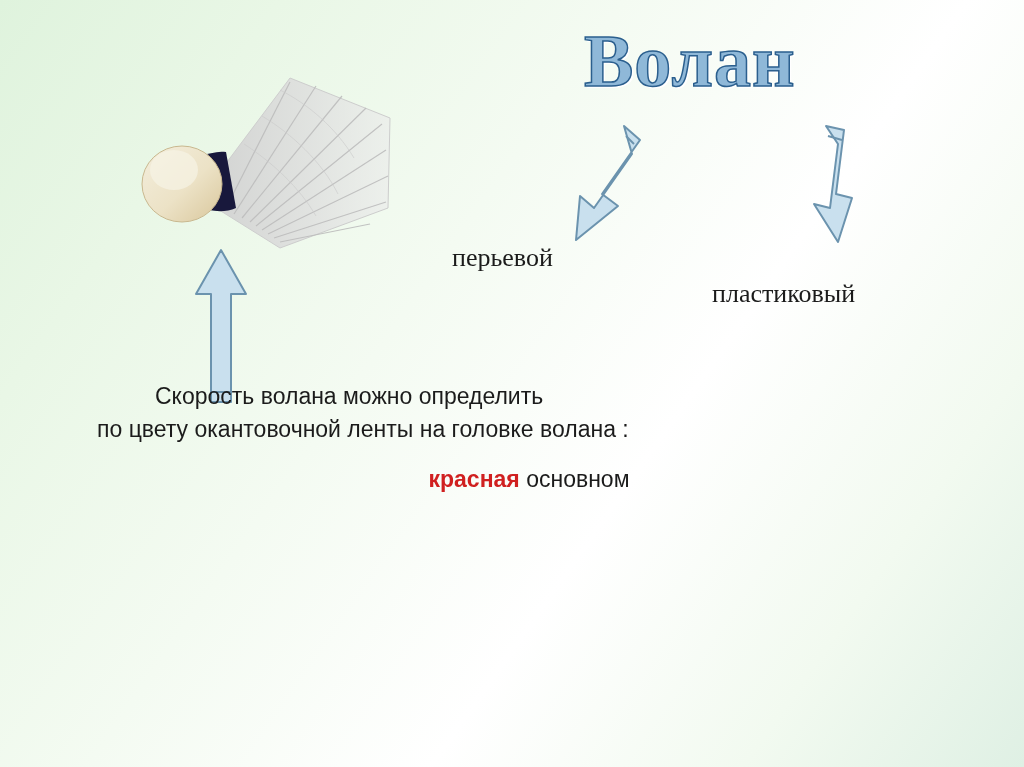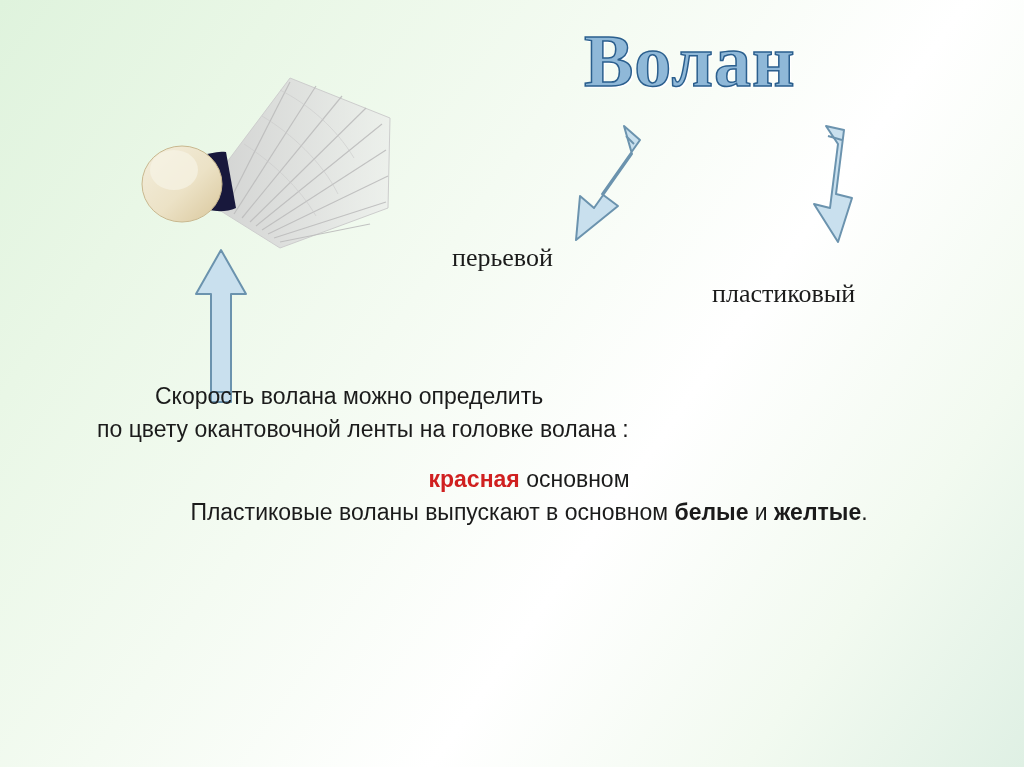--- a/index.html
+++ b/index.html
@@ -166,9 +166,6 @@
       <span>основном</span>
     </div>
 
-    <div class="line line-center">
-      <span>Пластиковые воланы выпускают в основном </span><span class="bold">белые</span><span> и </span><span class="bold">желтые</span><span>.</span>
-    </div>
   </div>
 
 </div>

